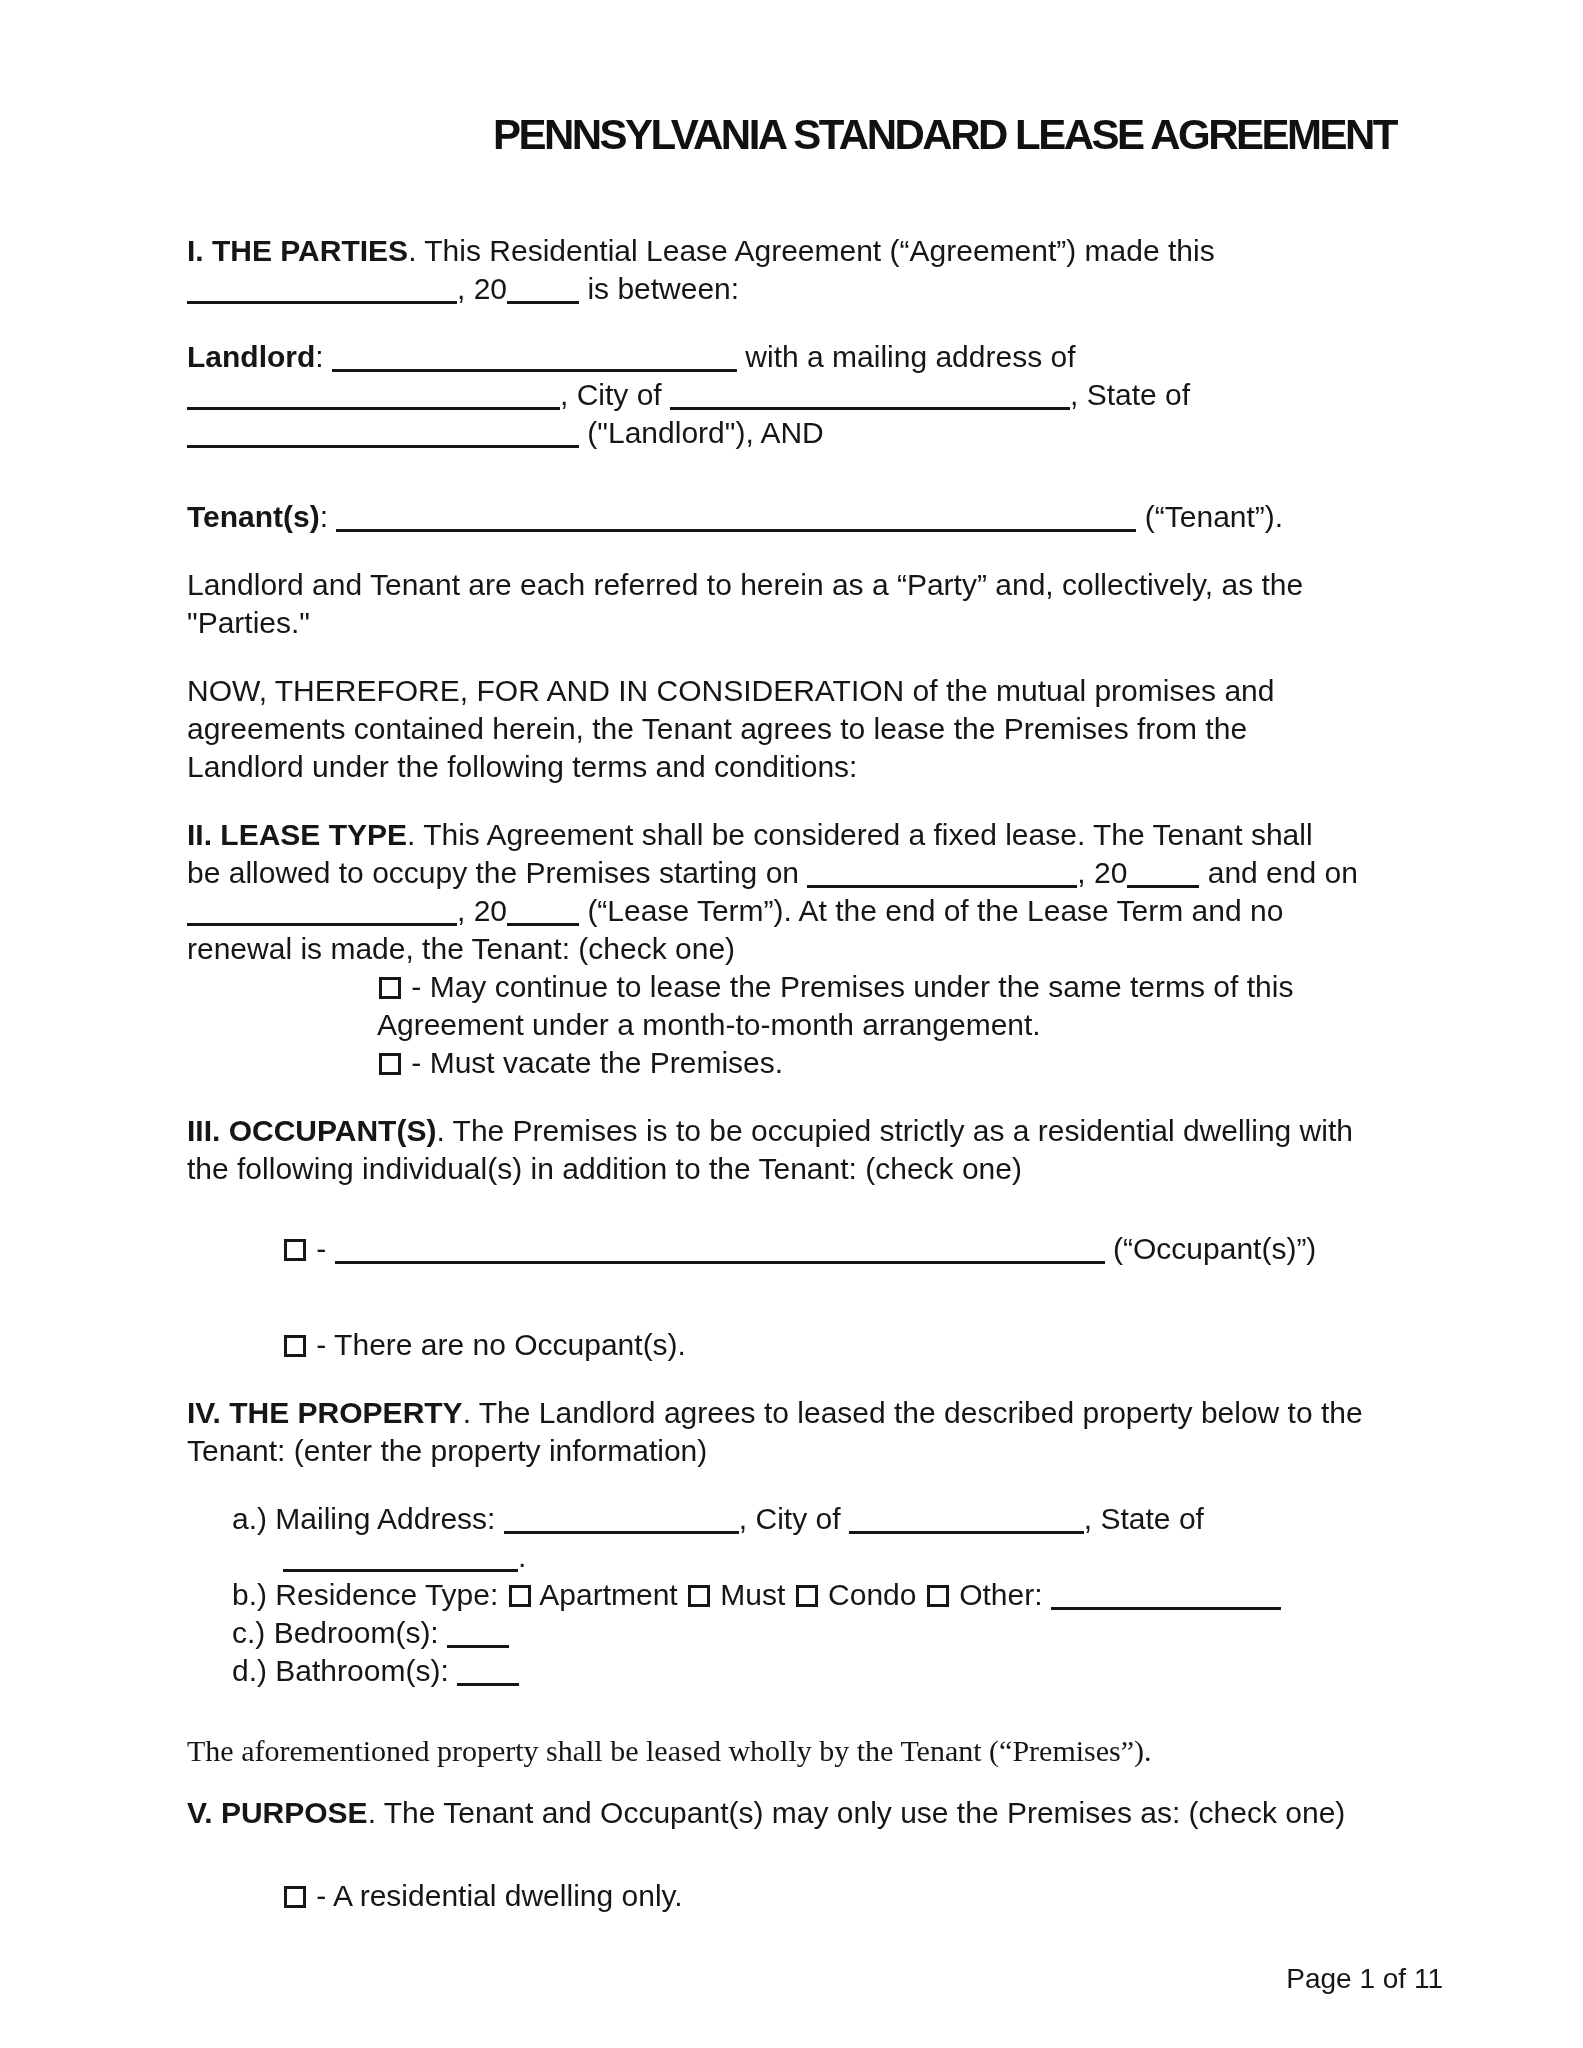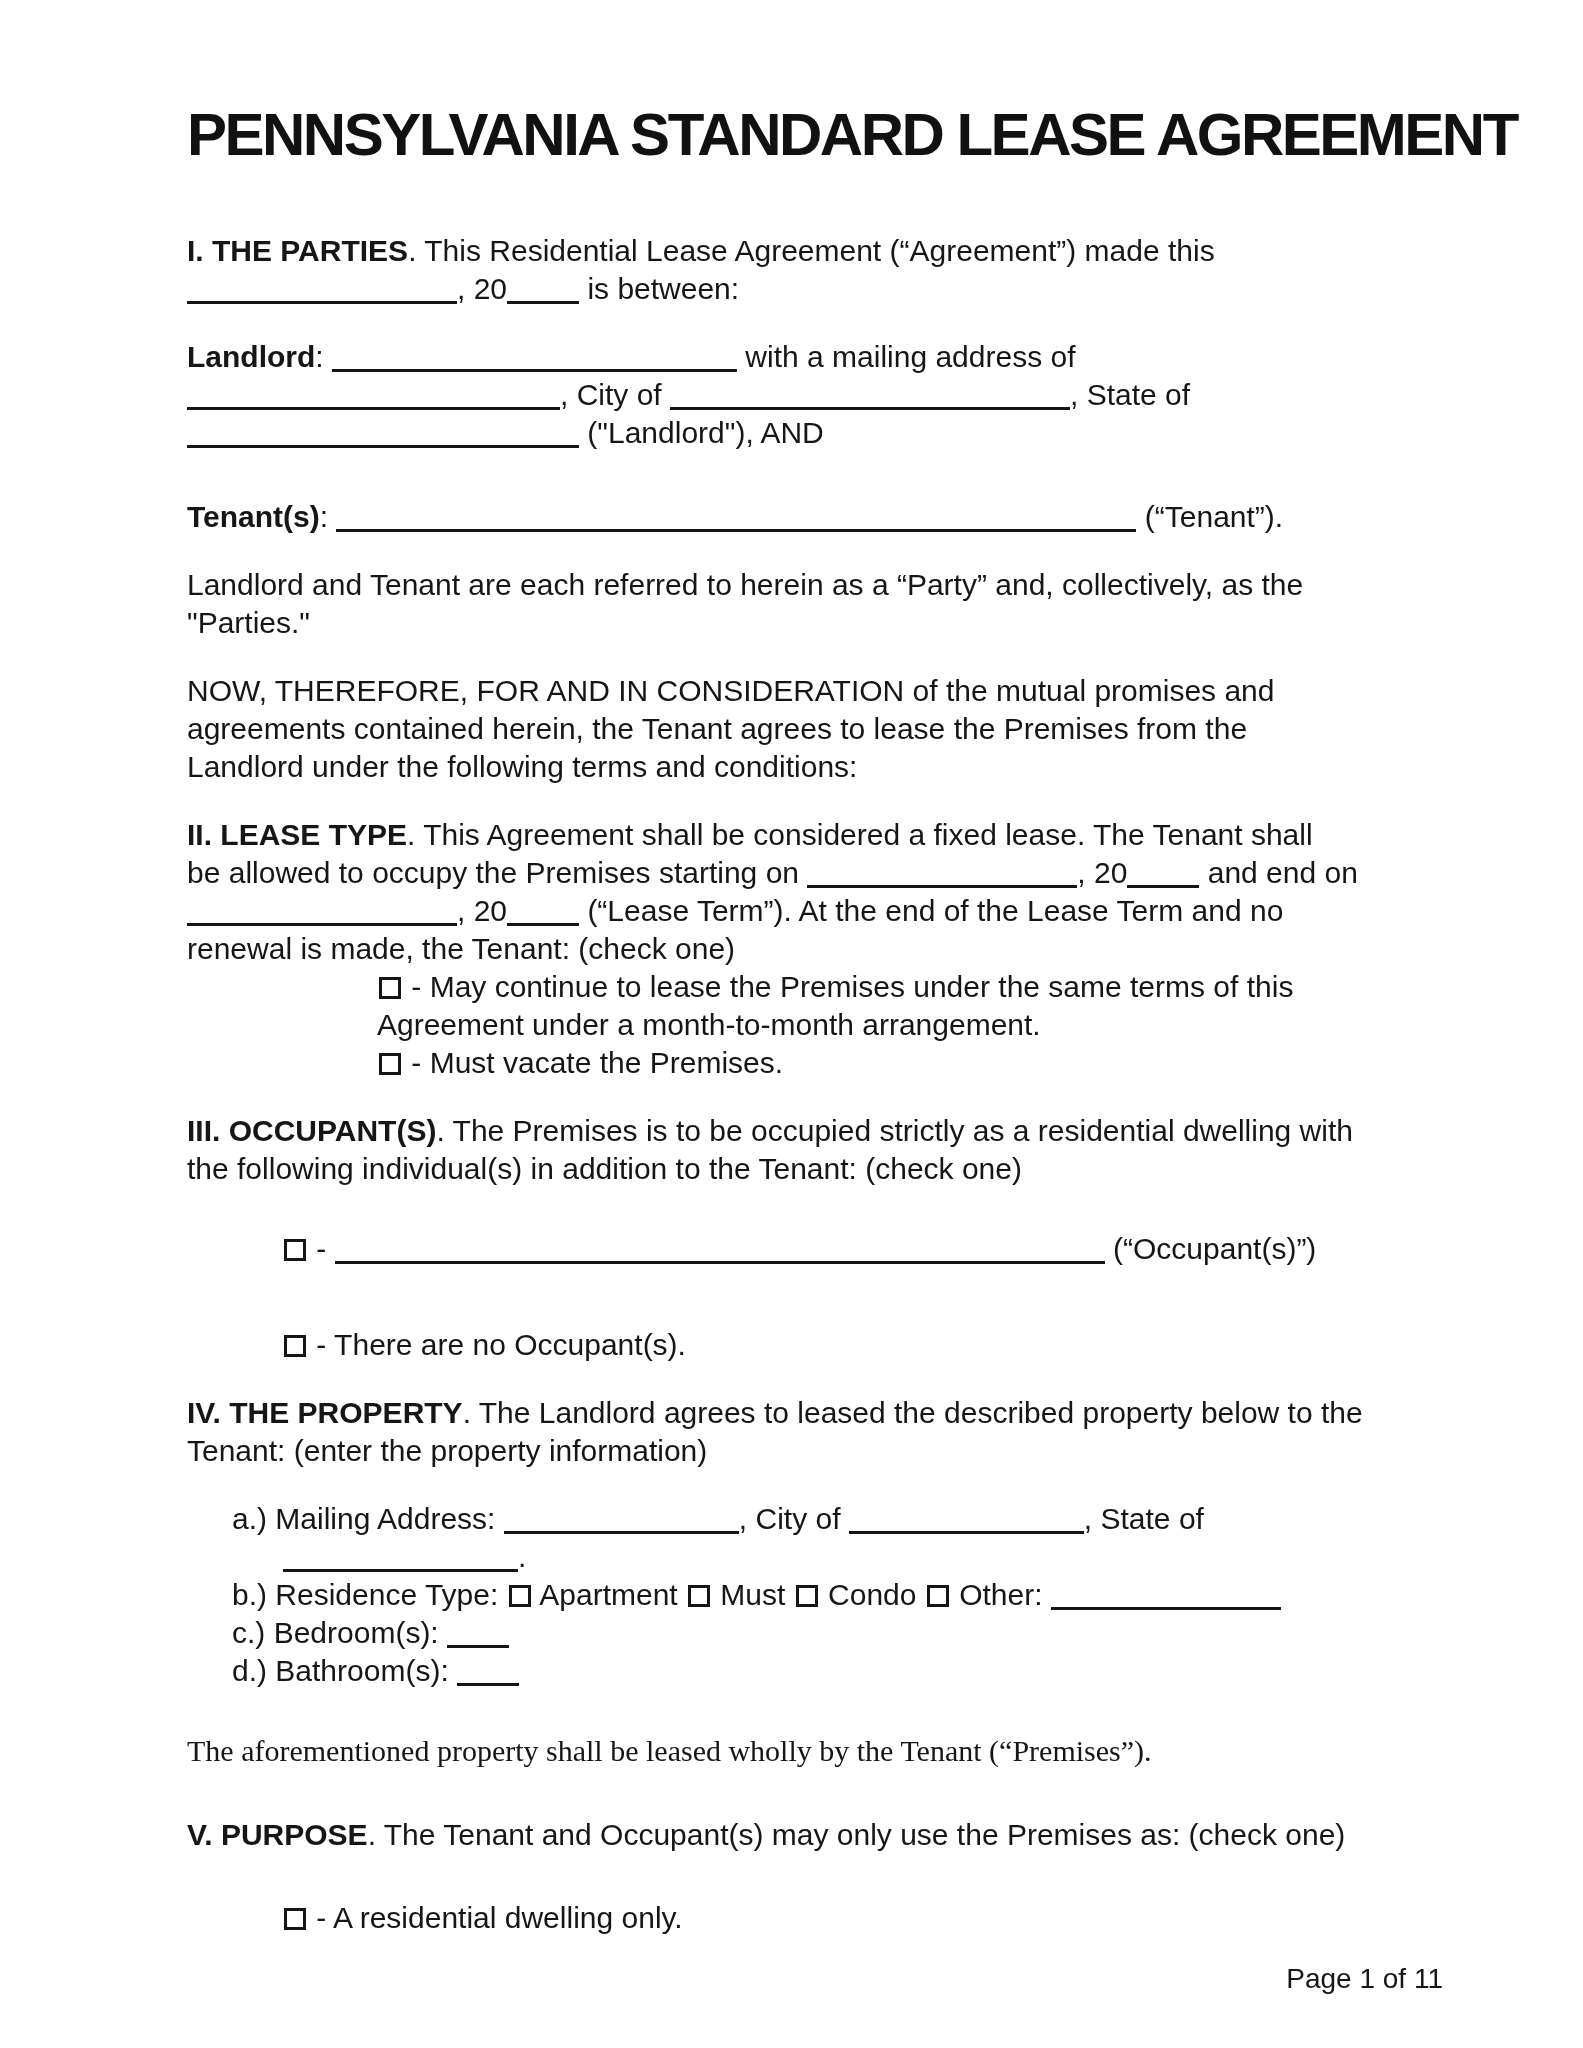--- a/index.html
+++ b/index.html
@@ -21,7 +21,7 @@
   }
   .doc-title {
     font-weight:bold;
-    font-size:60px;
+    font-size:42px;
     line-height:70px;
     letter-spacing:-2.5px;
     text-align:right;

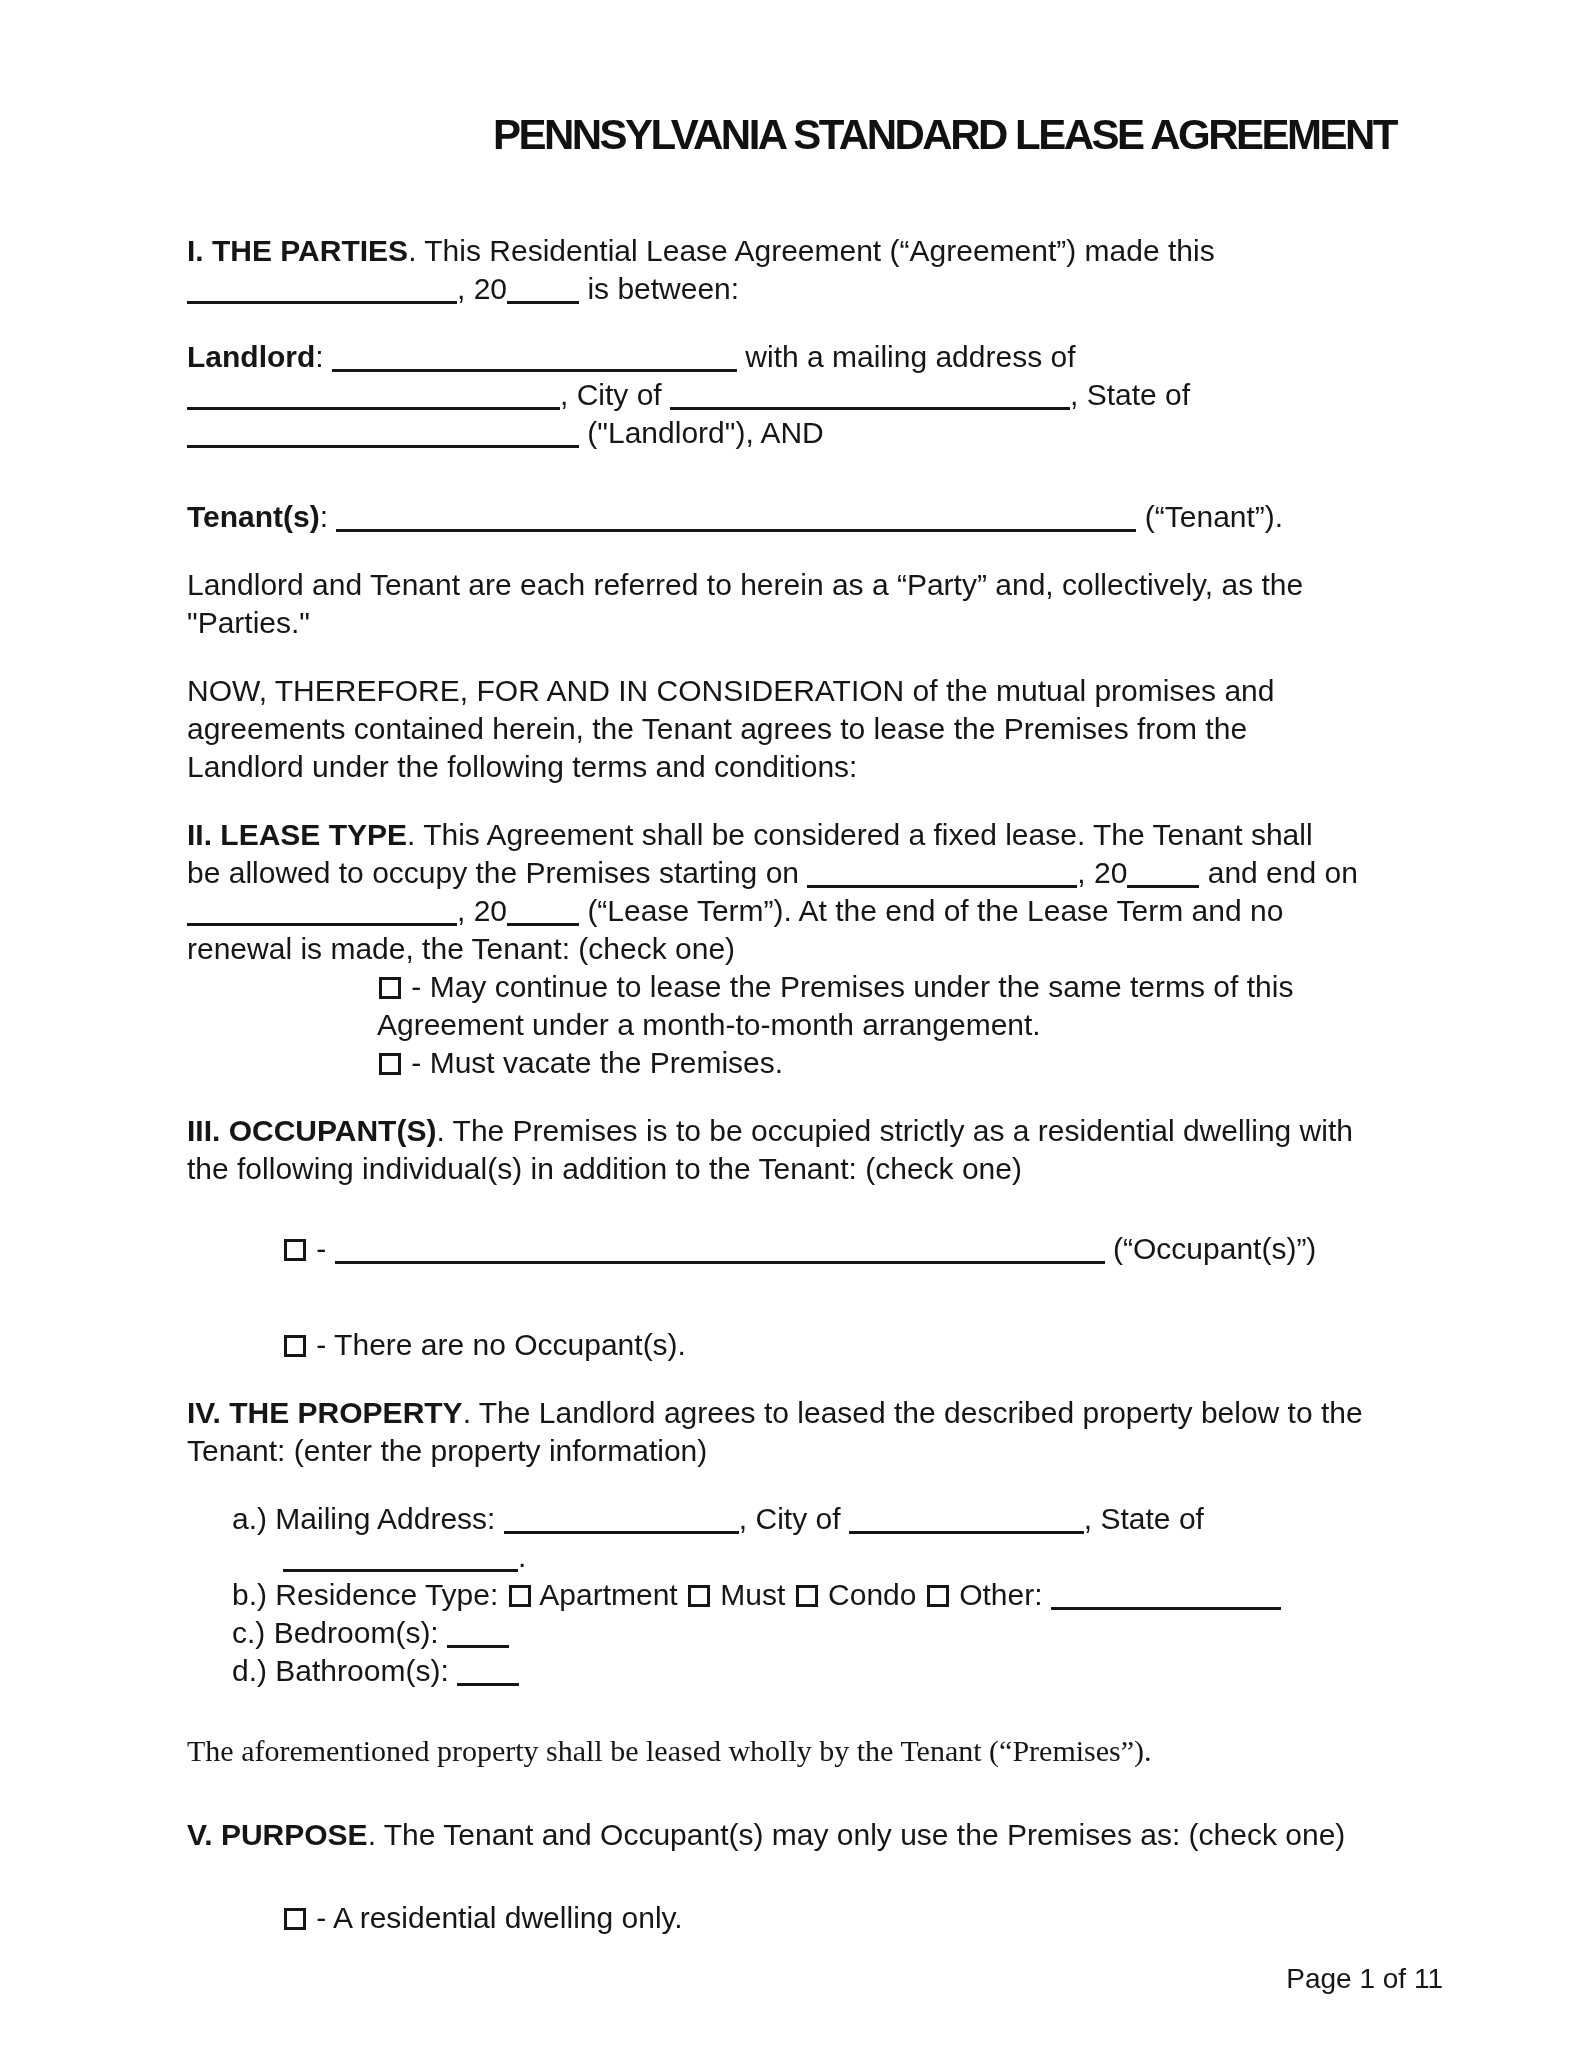--- a/index.html
+++ b/index.html
@@ -118,7 +118,7 @@
         <div class="block" style="margin-top: 42px; font-family: Liberation Serif, serif;">
           <div class="line"><span>The aforementioned property shall be leased wholly by the Tenant (“Premises”).</span></div>
         </div>
-        <div class="block" style="margin-top: 46px;">
+        <div class="block" style="margin-top: 24px;">
           <div class="line"><span class="b">V. PURPOSE</span><span>. The Tenant and Occupant(s) may only use the Premises as: (check one)</span></div>
         </div>
         <div class="block" style="margin-top: 45px;">

